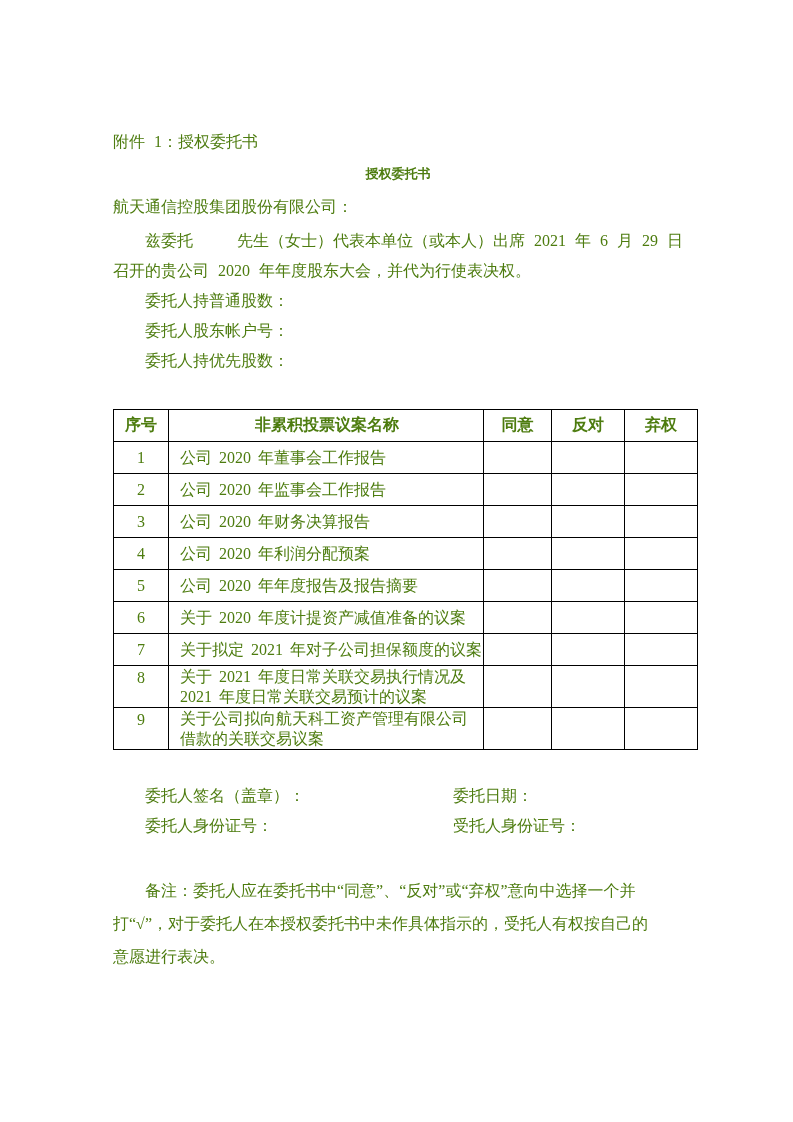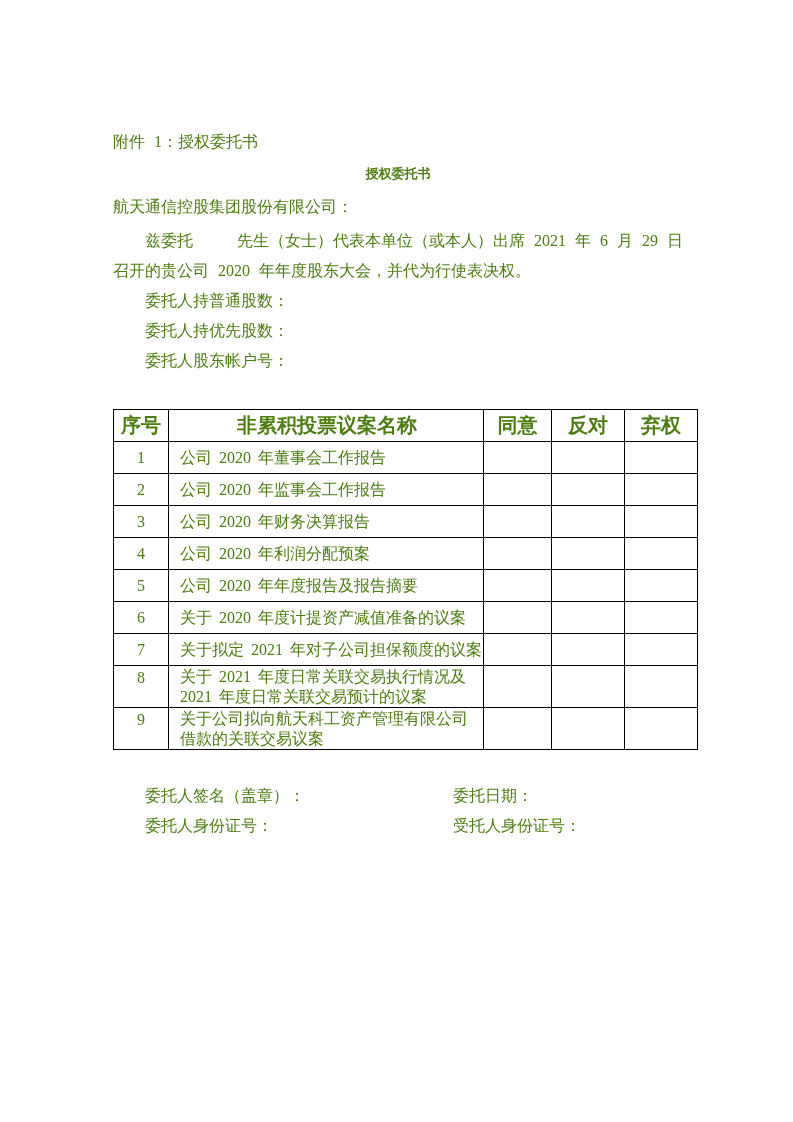--- a/index.html
+++ b/index.html
@@ -85,8 +85,8 @@
 
     <div>
       <div class="line indent">委托人持普通股数：</div>
+      <div class="line indent">委托人股东帐户号：</div>
       <div class="line indent">委托人持优先股数：</div>
-      <div class="line indent">委托人股东帐户号：</div>
     </div>
 
     <table class="proxy-table">

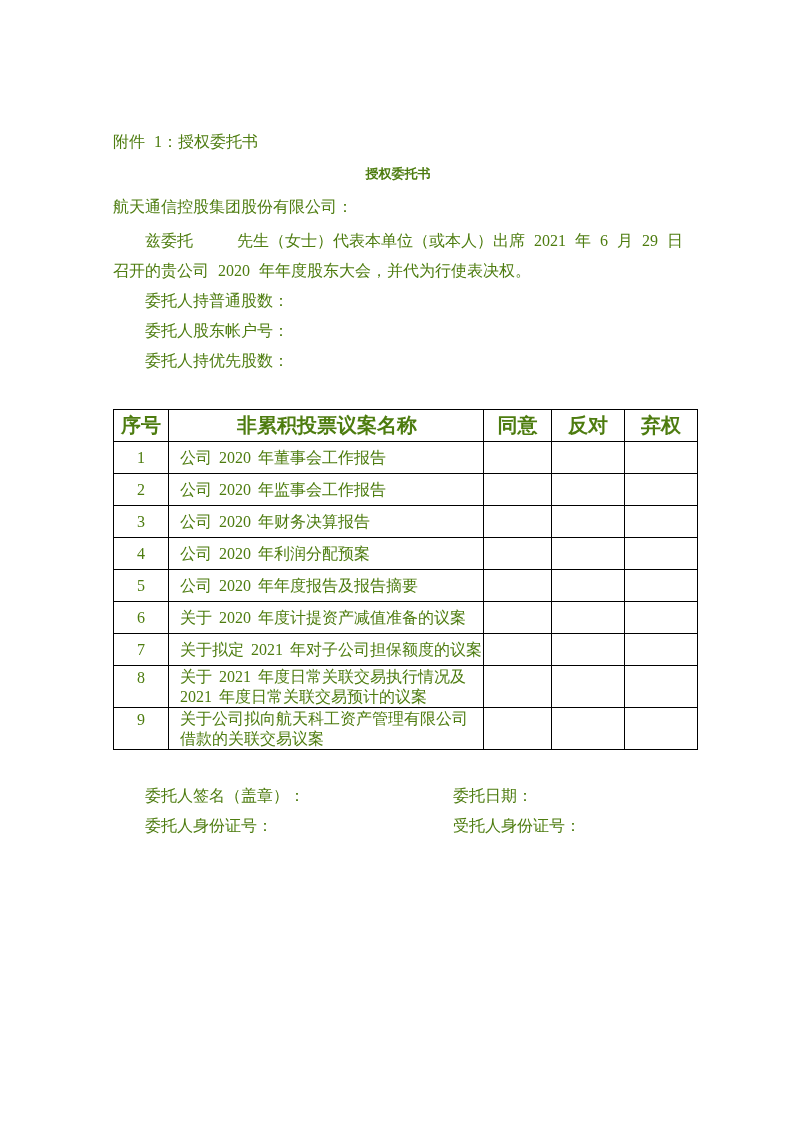--- a/index.html
+++ b/index.html
@@ -49,7 +49,7 @@
     vertical-align: middle;
     overflow: hidden;
   }
-  .proxy-table th { font-weight: bold; text-align: center; height: 32px; font-size: 20px; }
+  .proxy-table th { font-weight: bold; text-align: center; height: 32px; font-size: 16px; }
   .c-no { width: 55px; text-align: center; height: 32px; }
   .c-name { width: 315px; text-align: left; padding-left: 11px; padding-right: 2px; height: 32px; }
   .c-vote { width: 73px; height: 32px; }

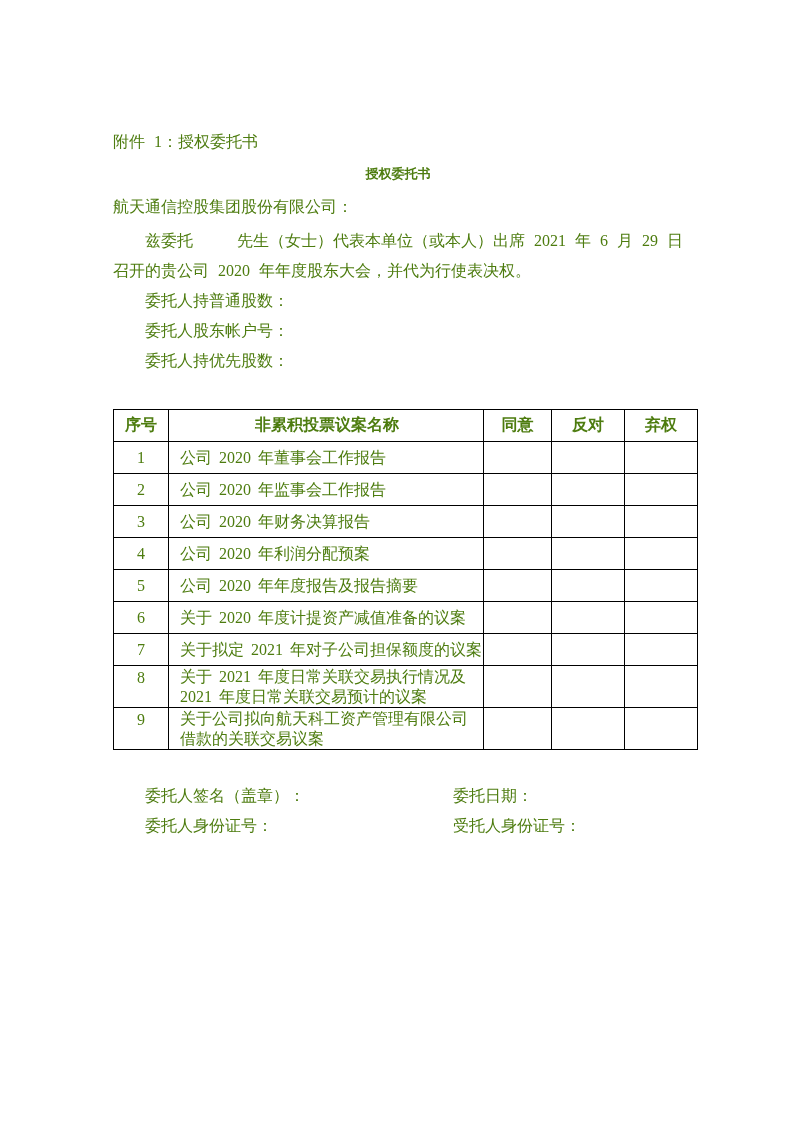--- a/index.html
+++ b/index.html
@@ -199,6 +199,11 @@
       </div>
     </div>
 
+    <div class="note">
+      <div class="nline3 indent">备注：委托人应在委托书中“同意”、“反对”或“弃权”意向中选择一个并</div>
+      <div class="nline3">打“√”，对于委托人在本授权委托书中未作具体指示的，受托人有权按自己的</div>
+      <div class="nline3">意愿进行表决。</div>
+    </div>
 
   </div>
 </div>

